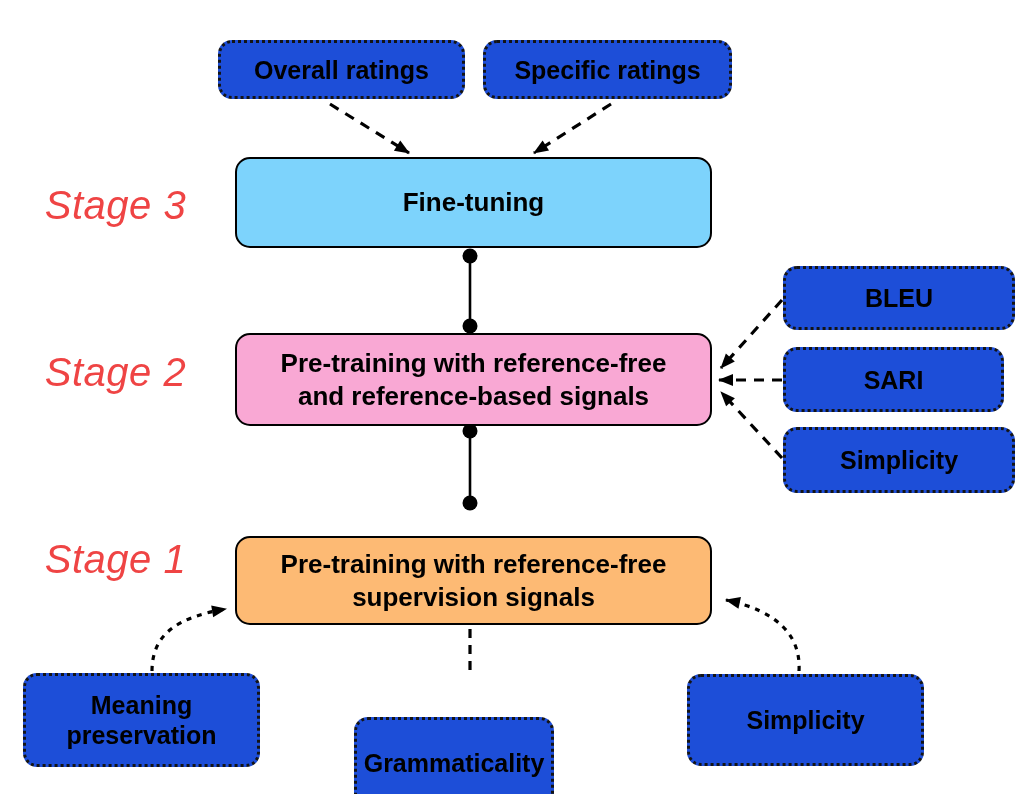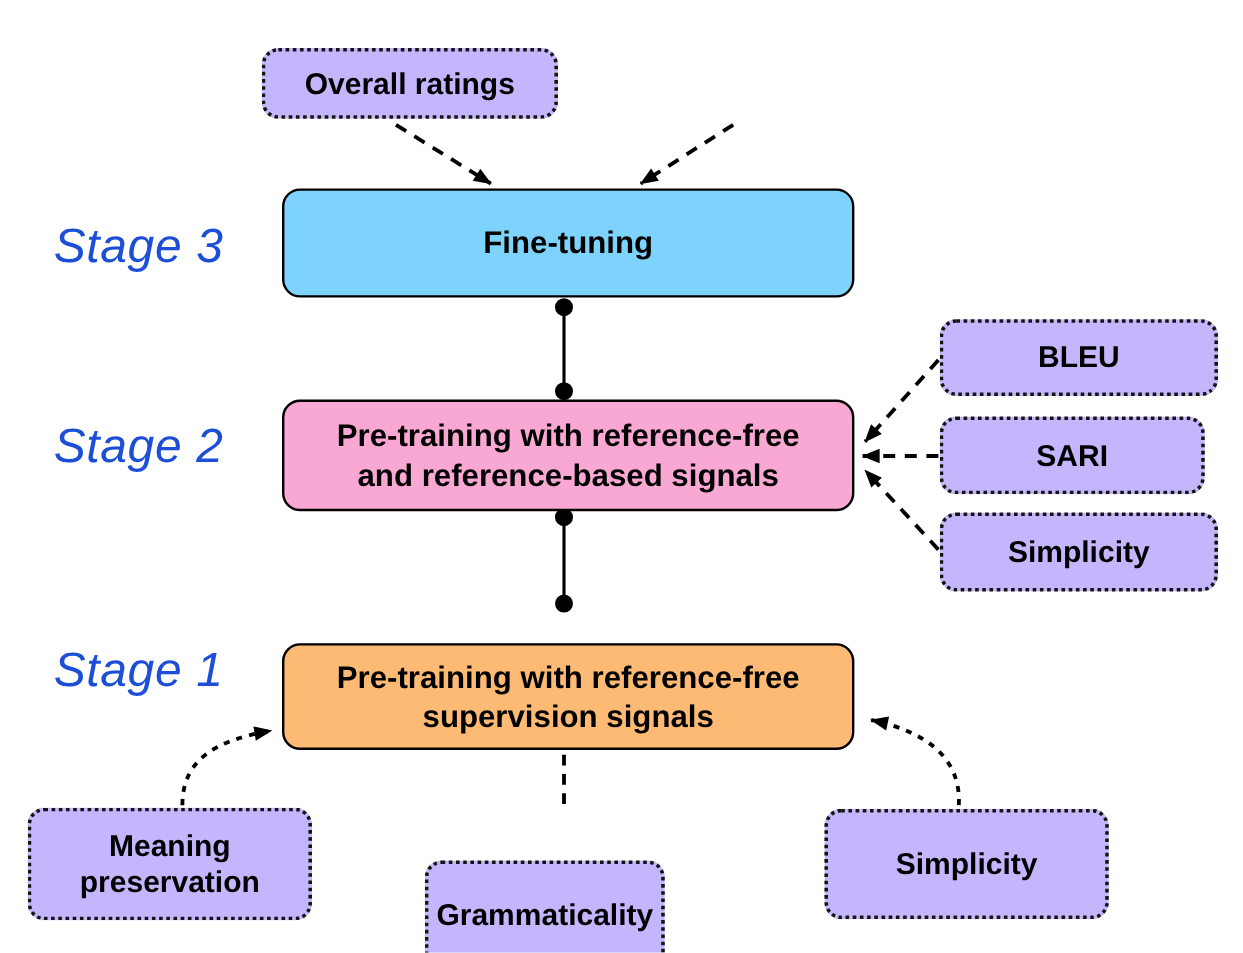--- a/index.html
+++ b/index.html
@@ -12,7 +12,7 @@
     text-align:center;box-sizing:border-box;color:#000;
   }
   .graybox{
-    background:#c4b5fd;border:3px dotted #141414;border-radius:14px;
+    background:#1d4ed8;border:3px dotted #141414;border-radius:14px;
     font-weight:bold;font-size:25px;line-height:30px;padding:16px 10px;
   }
   .solidbox{

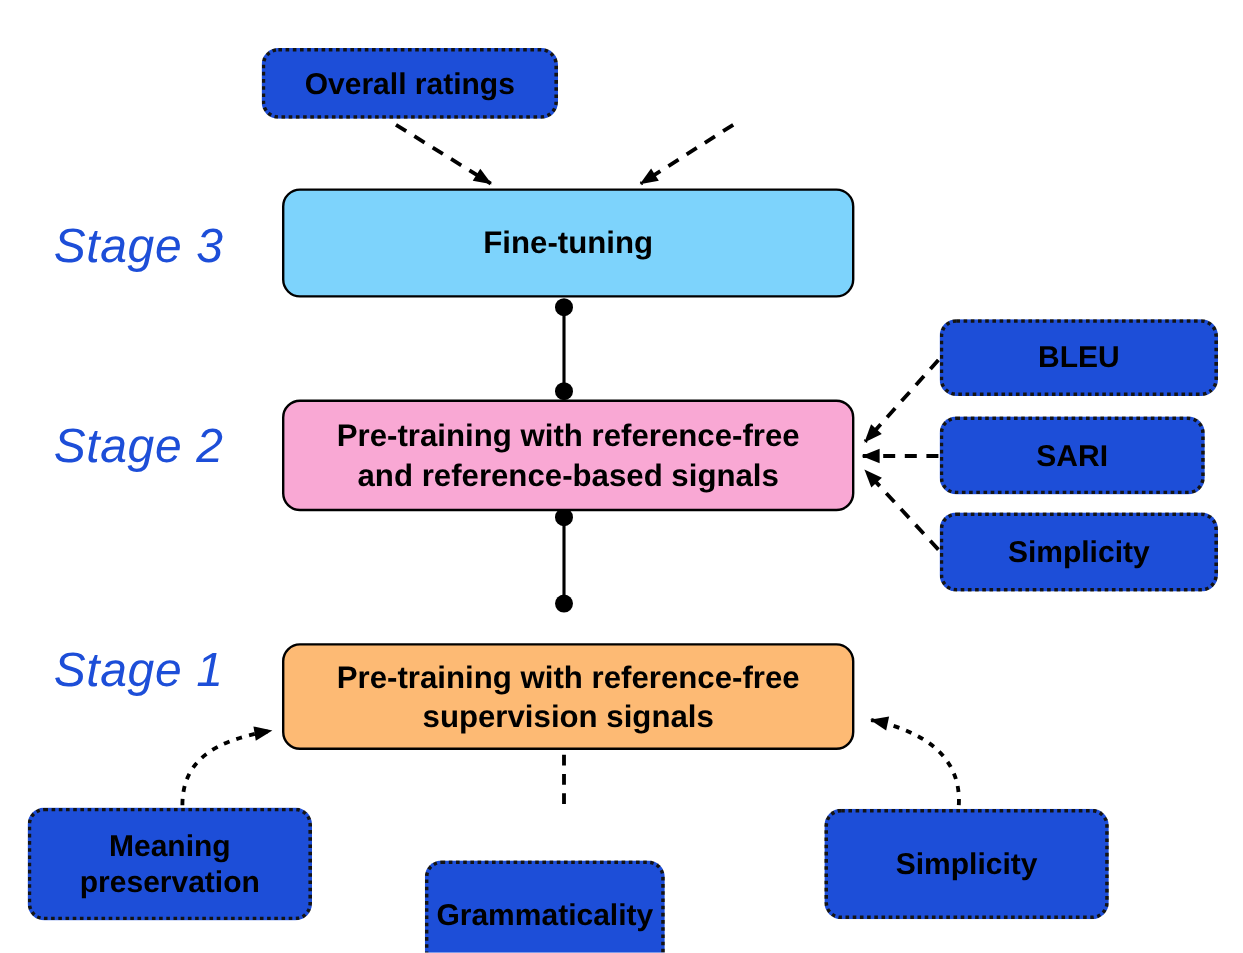--- a/index.html
+++ b/index.html
@@ -65,6 +65,7 @@
   <div class="stage-label" style="left:28px;top:537px;width:175px;">Stage 1</div>
 
   <div class="box graybox" style="left:218px;top:40px;width:247px;height:59px;">Overall ratings</div>
+  <div class="box graybox" style="left:483px;top:40px;width:249px;height:59px;">Specific ratings</div>
 
   <div class="box solidbox" style="left: 235px; top: 157px; width: 477px; height: 91px; background: #7dd3fc;">Fine-tuning</div>
   <div class="box solidbox" style="left: 235px; top: 333px; width: 477px; height: 93px; background: #f9a8d4;">Pre-training with reference-free and reference-based signals</div>

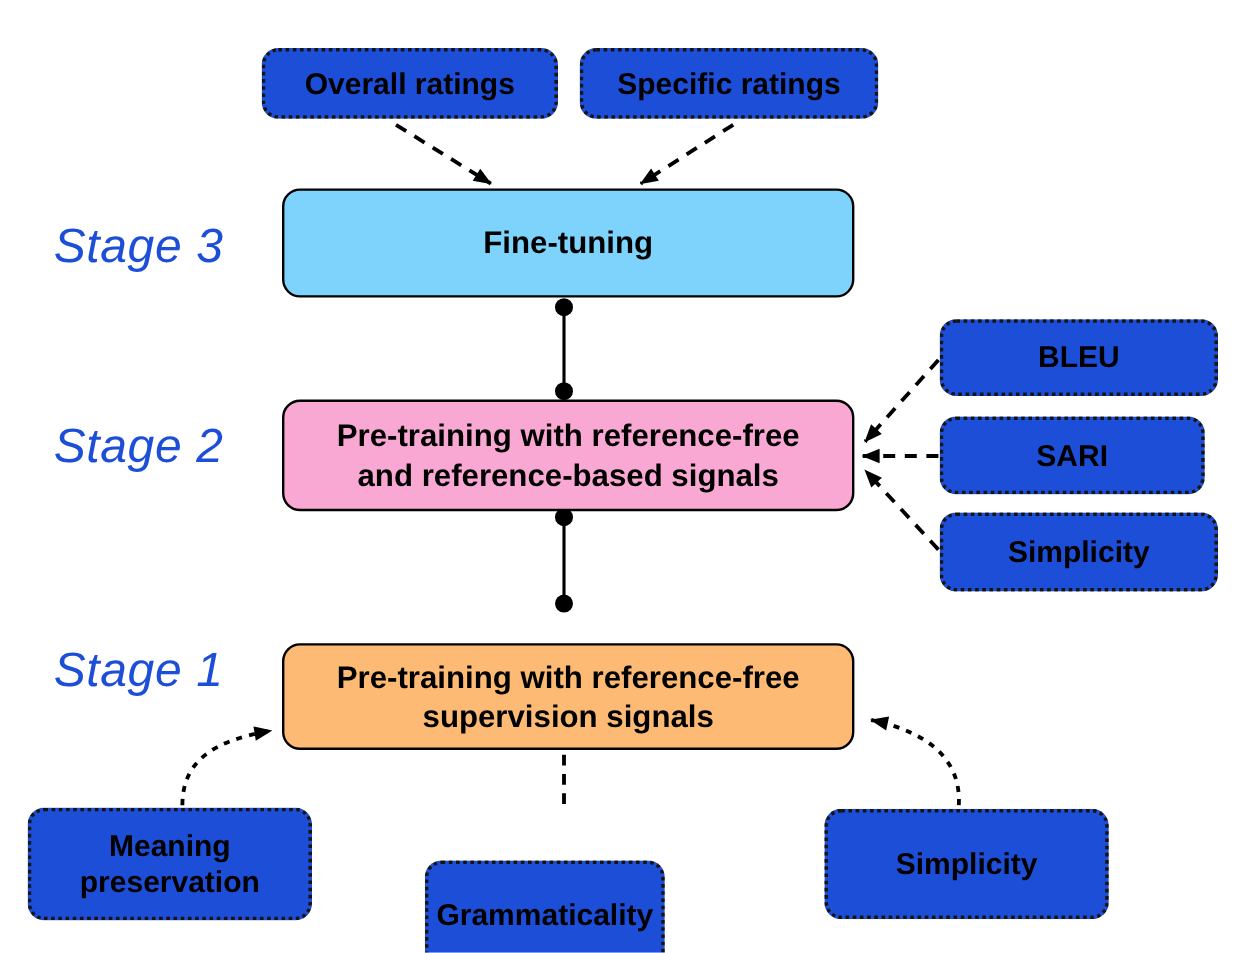--- a/index.html
+++ b/index.html
@@ -21,7 +21,7 @@
   }
   .stage-label{
     position:absolute;font-style:italic;font-weight:500;font-size:40px;
-    color:#1d4ed8;text-align:center;letter-spacing:0.5px;
+    color:#ef4444;text-align:center;letter-spacing:0.5px;
   }
   #connectors{position:absolute;left:0;top:0;pointer-events:none;}
 </style>

